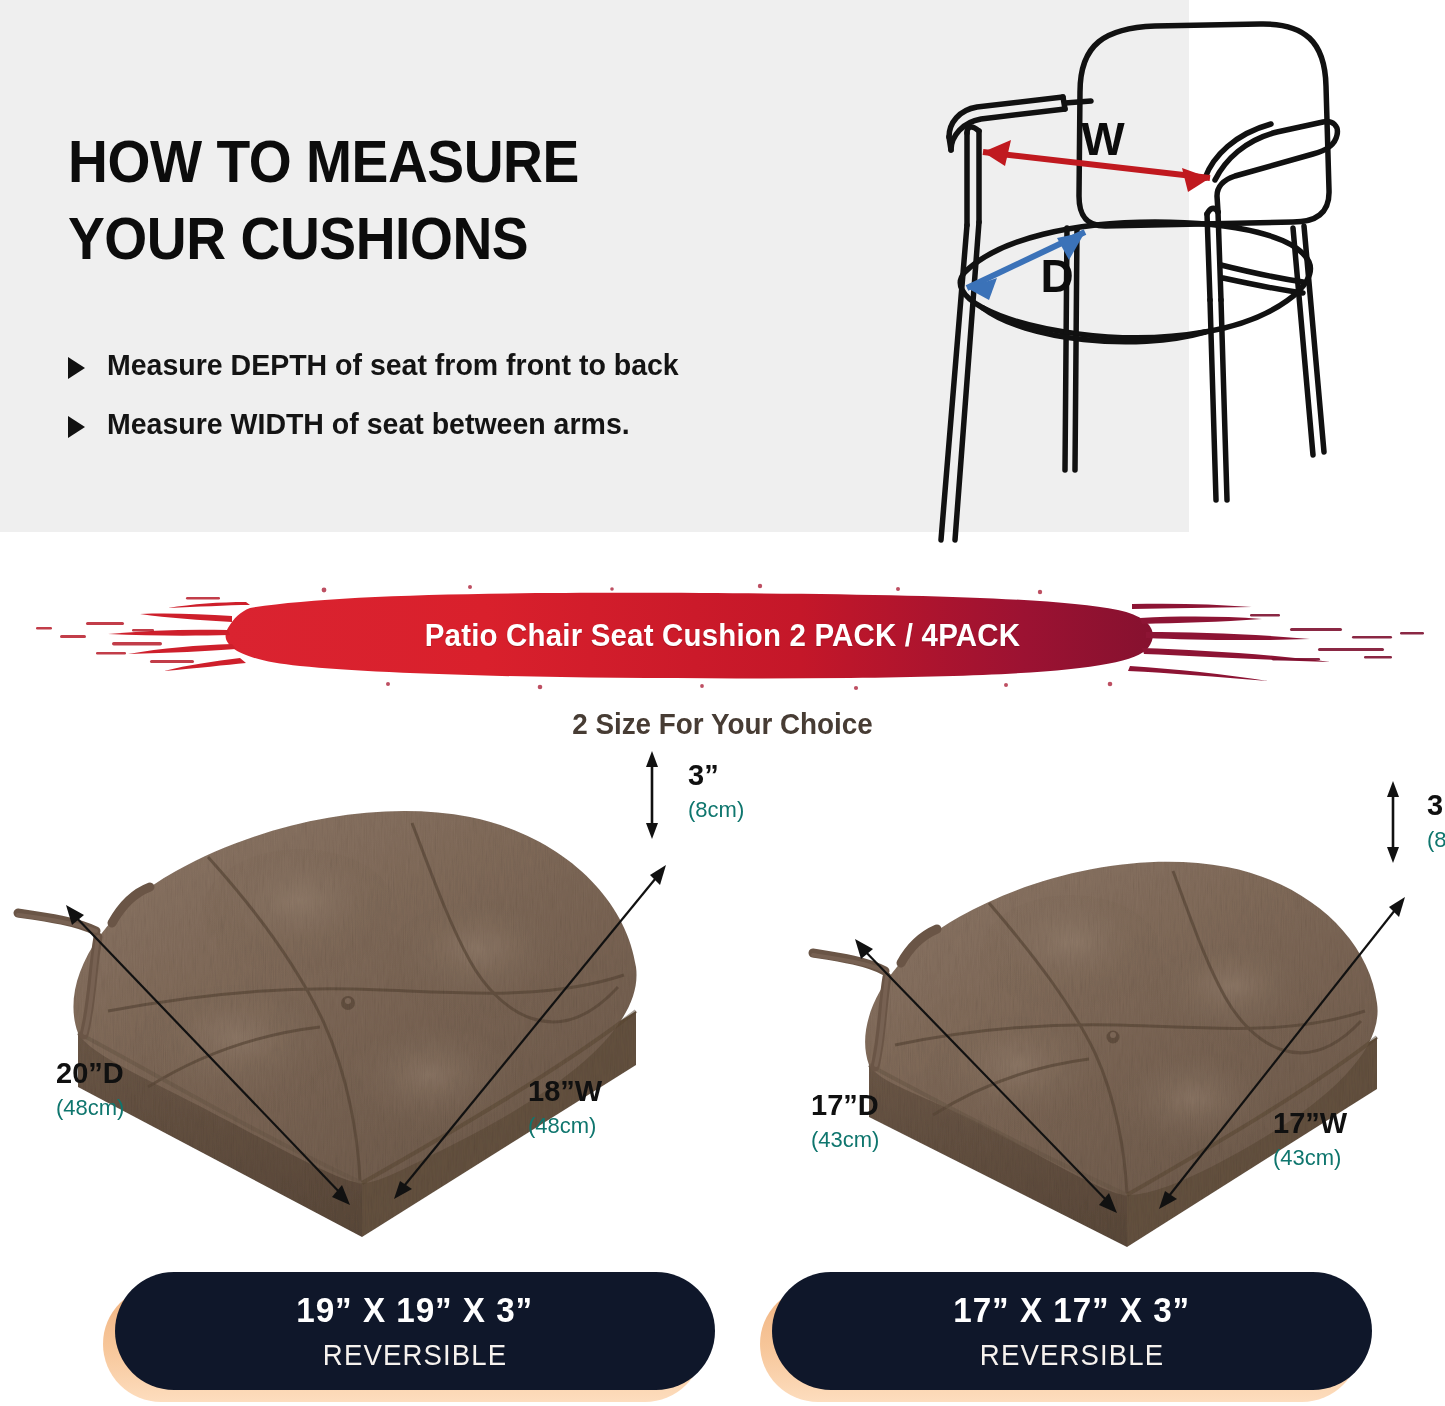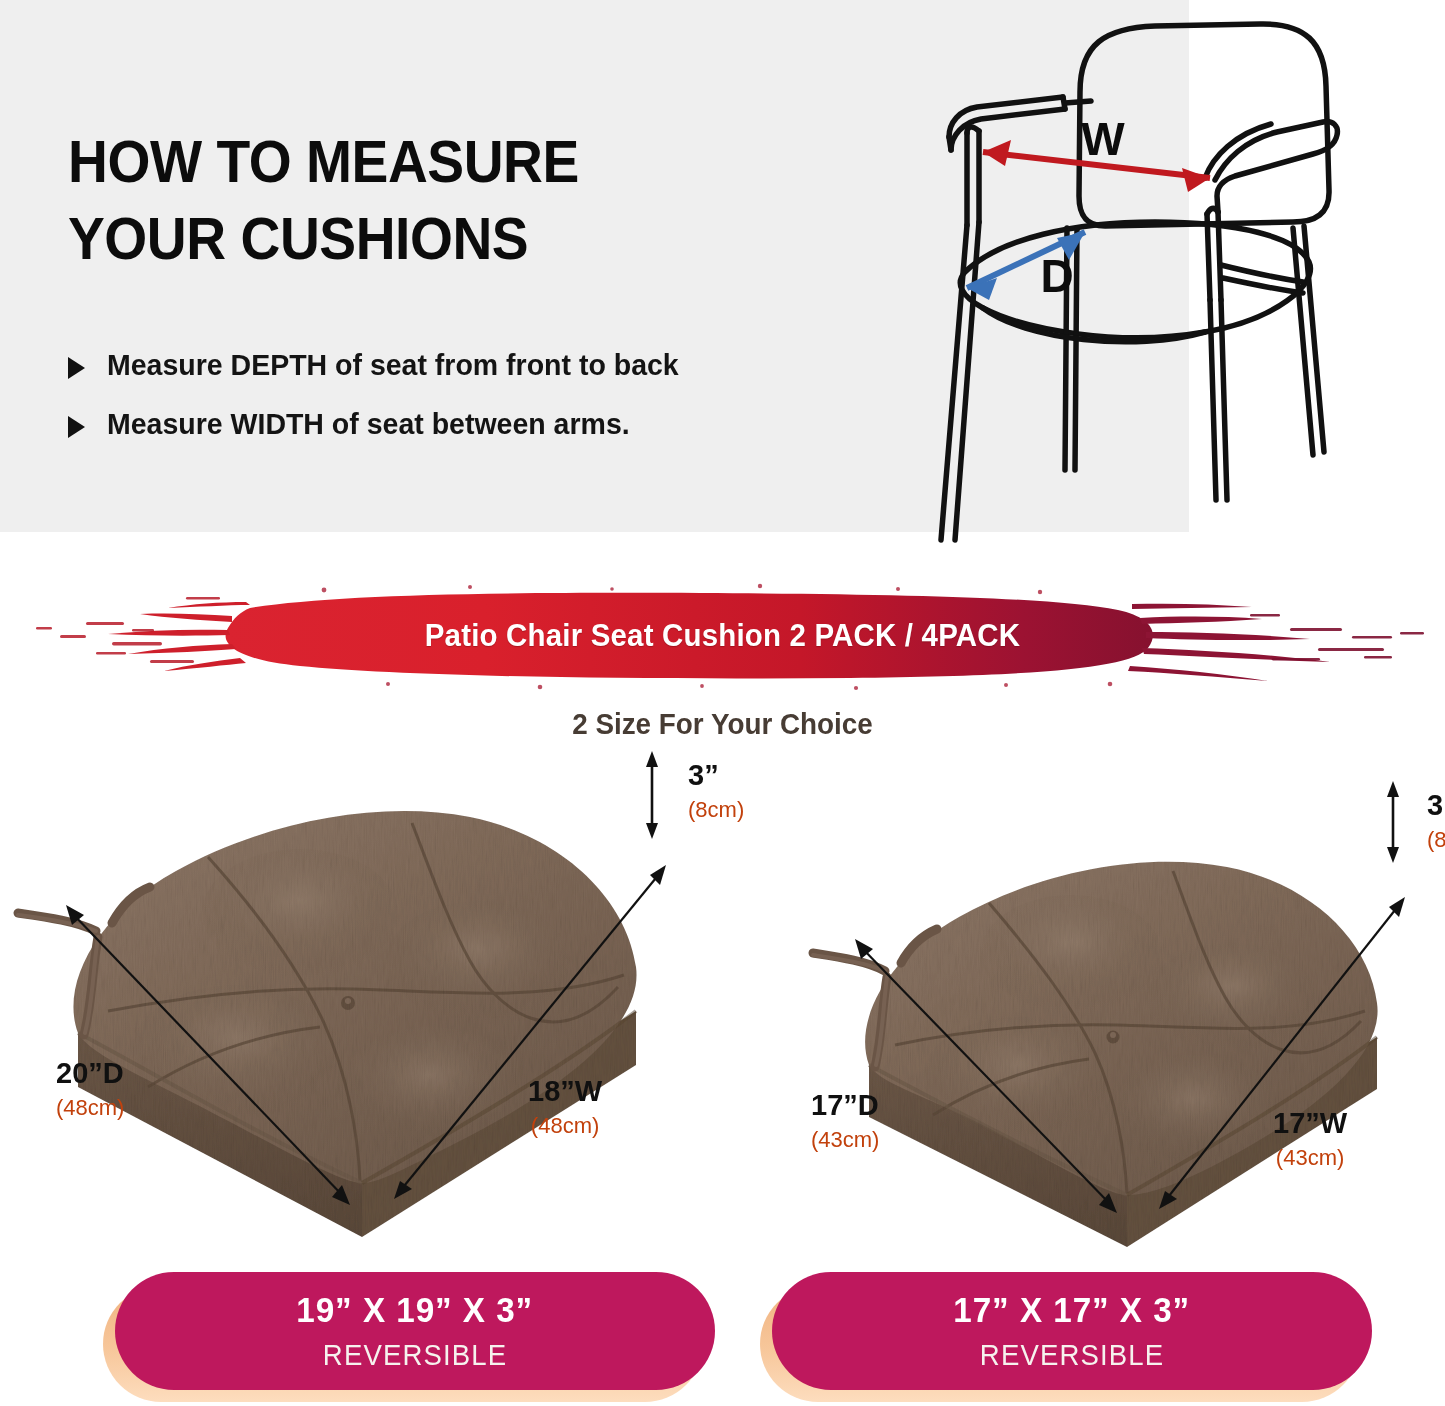--- a/index.html
+++ b/index.html
@@ -138,9 +138,8 @@
   .dim-label .metric {
     display: block;
     font-weight: 400;
-    color: #c2410c;
+    color: #0f766e;
     margin-top: 5px;
-    text-align: center;
   }
 
   

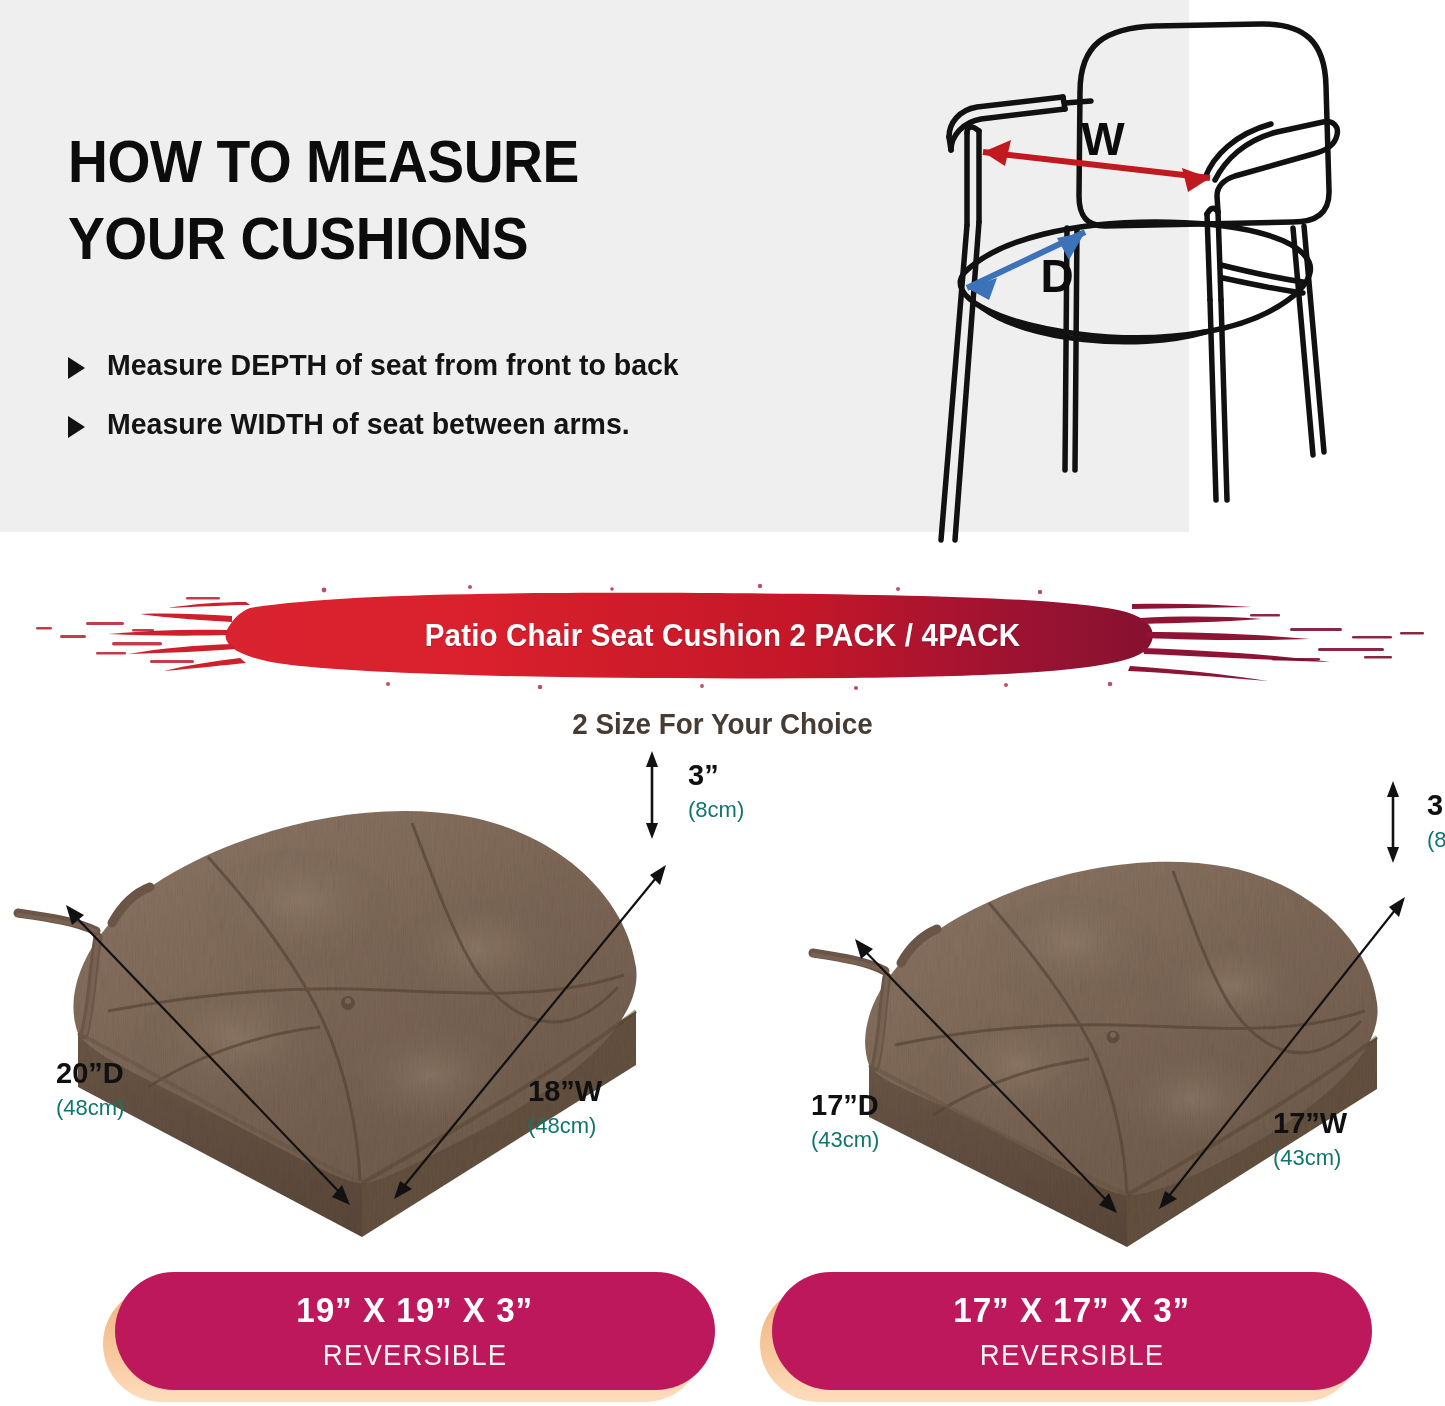--- a/index.html
+++ b/index.html
@@ -167,7 +167,7 @@
     width: 100%;
     height: 118px;
     border-radius: 59px;
-    background: #be185d;
+    background: #0f172a;
     display: flex;
     flex-direction: column;
     align-items: center;

